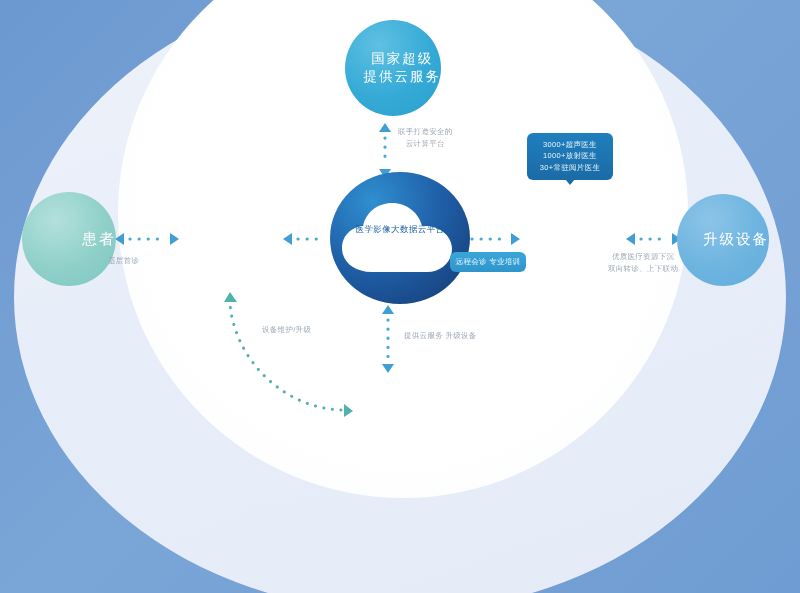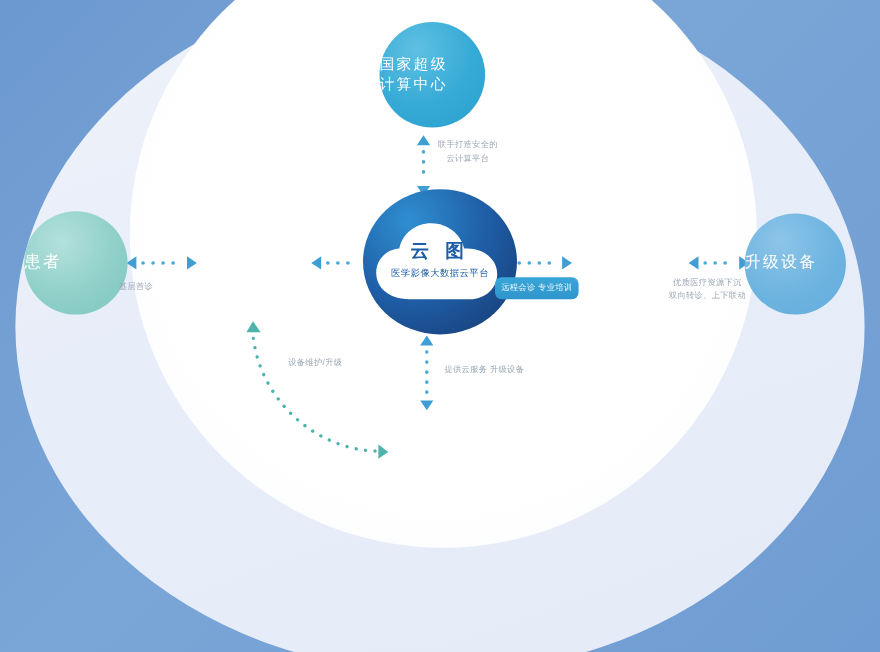--- a/index.html
+++ b/index.html
@@ -42,7 +42,7 @@
     border-radius: 50%;
     display: flex;
     align-items: center;
-    justify-content: flex-start;
+    justify-content: flex-end;
     color: #ffffff;
     text-align: center;
     letter-spacing: 2px;

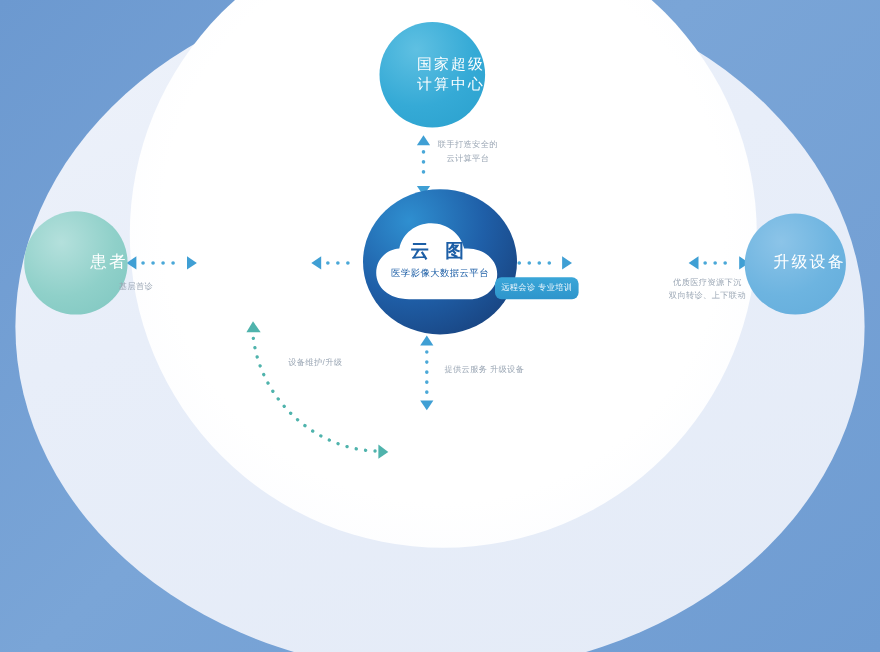--- a/index.html
+++ b/index.html
@@ -246,7 +246,7 @@
   <div class="node" id="node-supercomputing">
     <span class="node-label">
       <span>国家超级</span><br>
-      <span>计算中心</span>
+      <span>提供云服务</span>
     </span>
   </div>
 

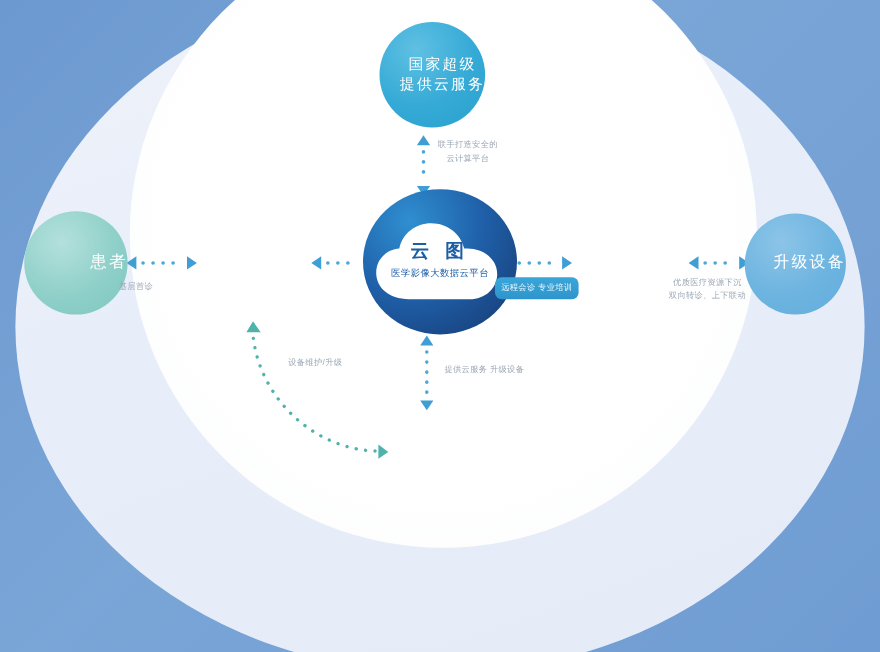--- a/index.html
+++ b/index.html
@@ -268,6 +268,11 @@
     </div>
   </div>
 
+  <div class="badge" id="badge-doctor-stats">
+    <span>3000+超声医生</span><br>
+    <span>1000+放射医生</span><br>
+    <span>30+常驻阅片医生</span>
+  </div>
 
   <div class="badge" id="badge-remote-consult">
     <span>远程会诊  专业培训</span>

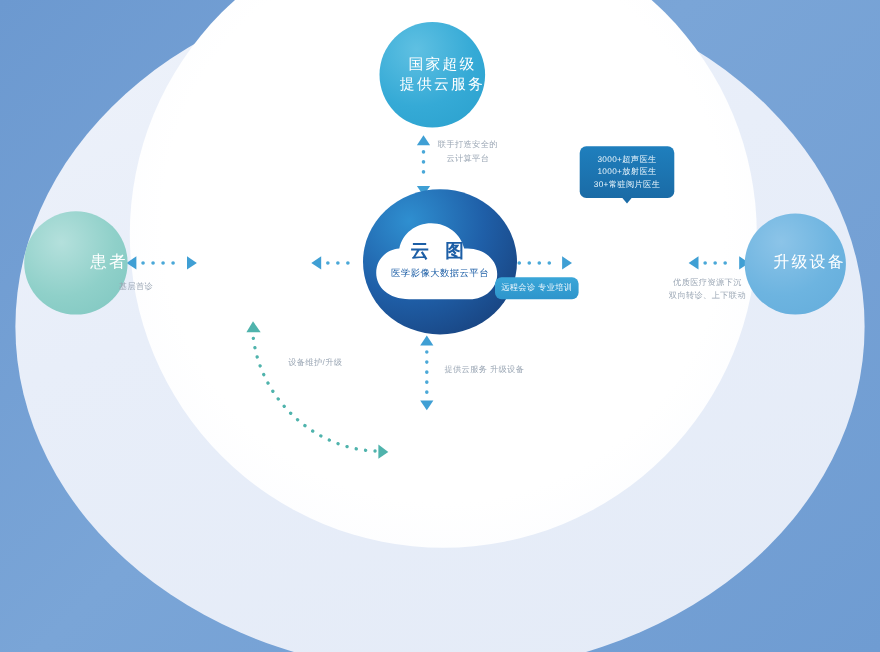--- a/index.html
+++ b/index.html
@@ -262,7 +262,6 @@
         <path fill="#ffffff" d="M33 70 C14 70 3 59 3 46 C3 34 12 25 24 24 C27 10 39 1 53 1 C68 1 80 11 83 24 C84 24 85 24 86 24 C101 24 113 34 113 47 C113 60 102 70 88 70 Z"></path>
       </svg>
       <div class="cloud-text">
-        <span class="cloud-title">云 图</span>
         <span class="cloud-sub">医学影像大数据云平台</span>
       </div>
     </div>

